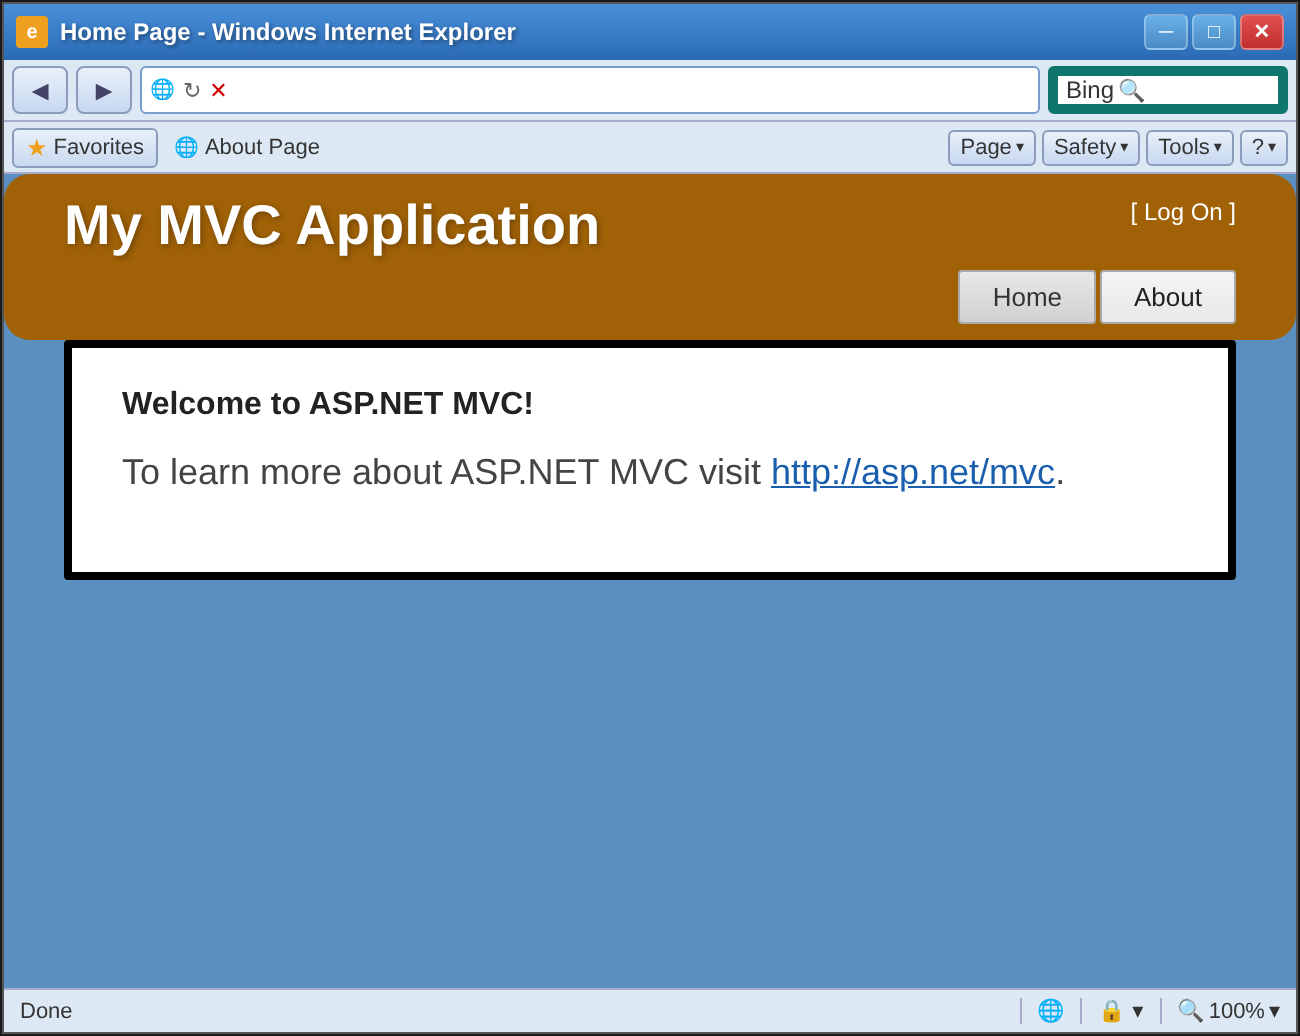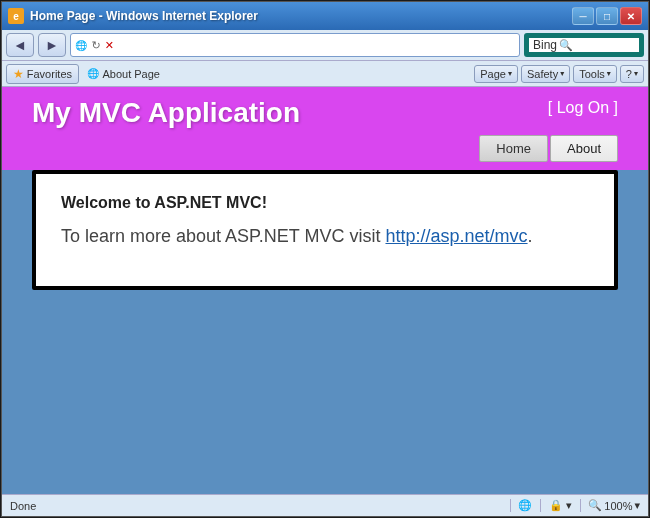--- a/index.html
+++ b/index.html
@@ -192,10 +192,11 @@
 
     
     .app-header {
-      background: #d946ef;
+      background: #a16207;
       padding: 10px 30px 8px 30px;
       display: flex;
       flex-direction: column;
+      border-radius: 13px;
     }
     .app-title-row {
       display: flex;

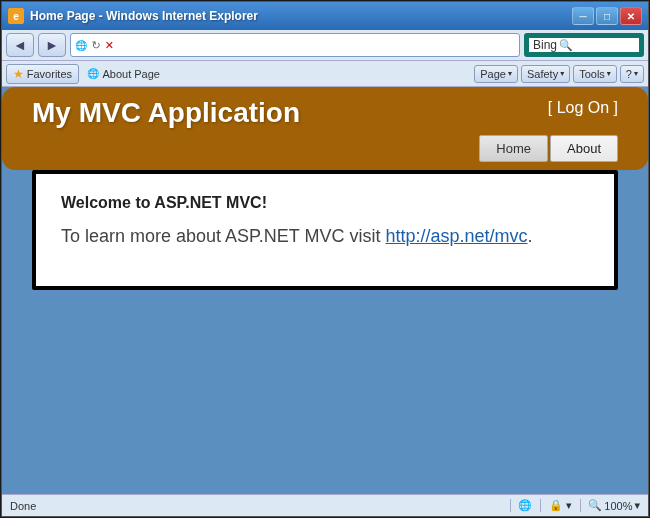--- a/index.html
+++ b/index.html
@@ -211,7 +211,7 @@
     }
     .logon-link {
       color: white;
-      font-size: 16px;
+      font-size: 12px;
       text-decoration: none;
       cursor: pointer;
       padding-top: 2px;

